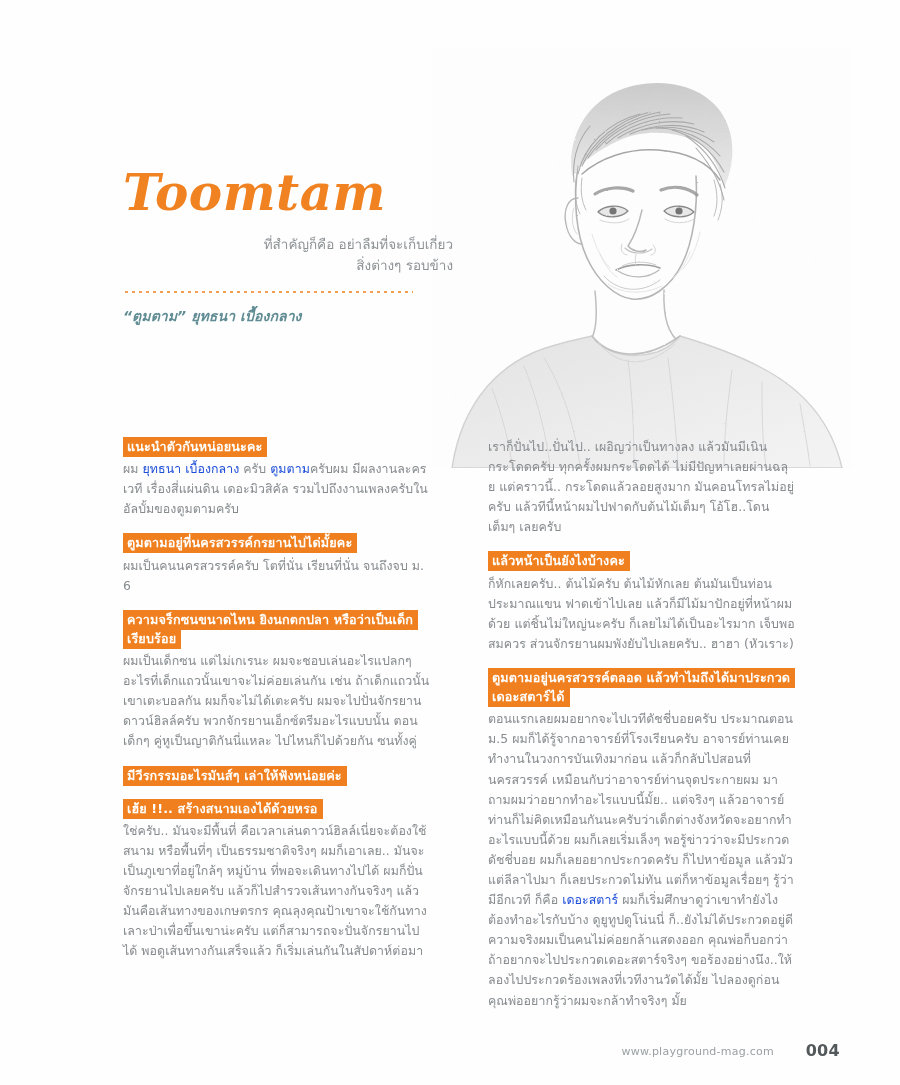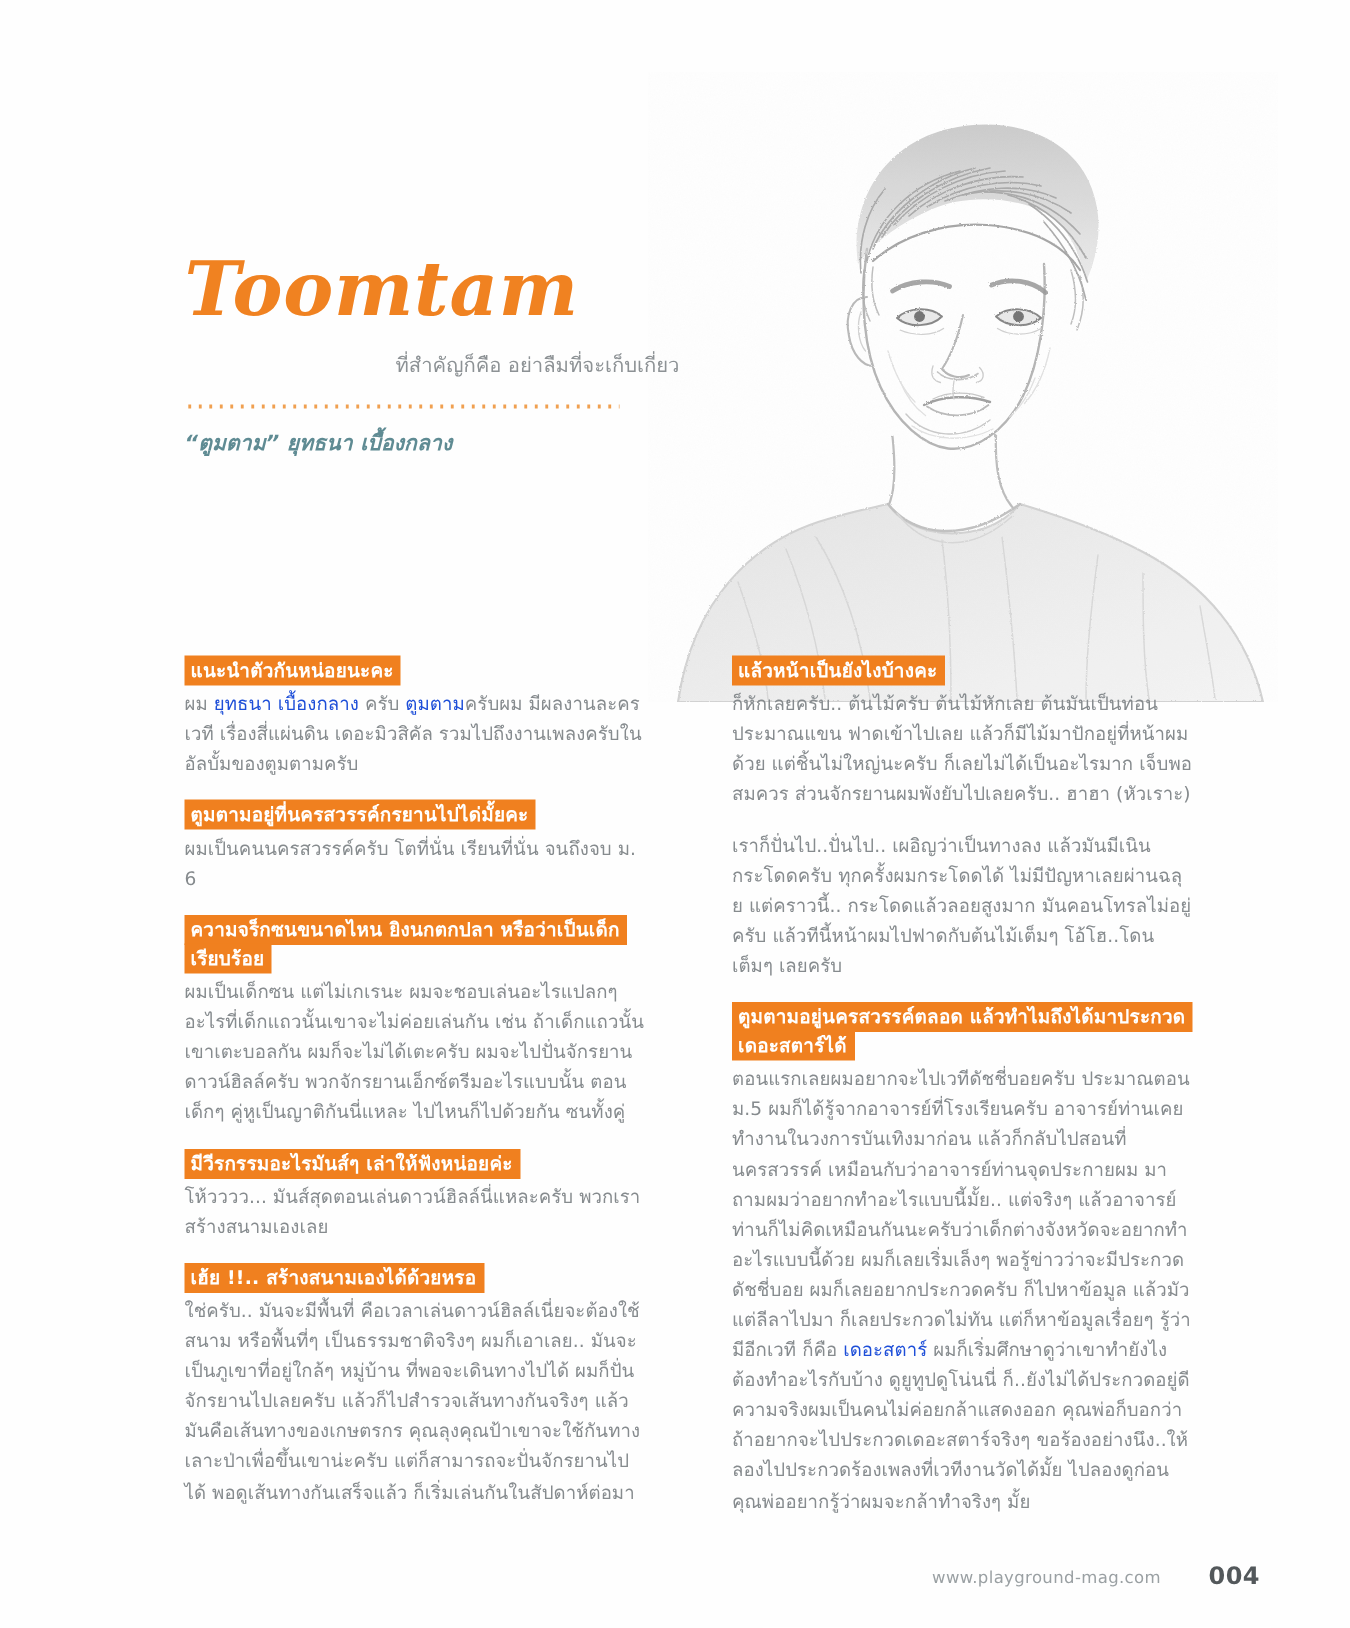--- a/index.html
+++ b/index.html
@@ -281,6 +281,7 @@
     <h1 class="title">Toomtam</h1>
     <p class="tagline">
       <span>ที่สำคัญก็คือ อย่าลืมที่จะเก็บเกี่ยว</span>
+      <span>สิ่งต่างๆ รอบข้าง</span>
     </p>
     <div class="dot-rule"></div>
     <p class="byline">“ตูมตาม” ยุทธนา เบื้องกลาง</p>

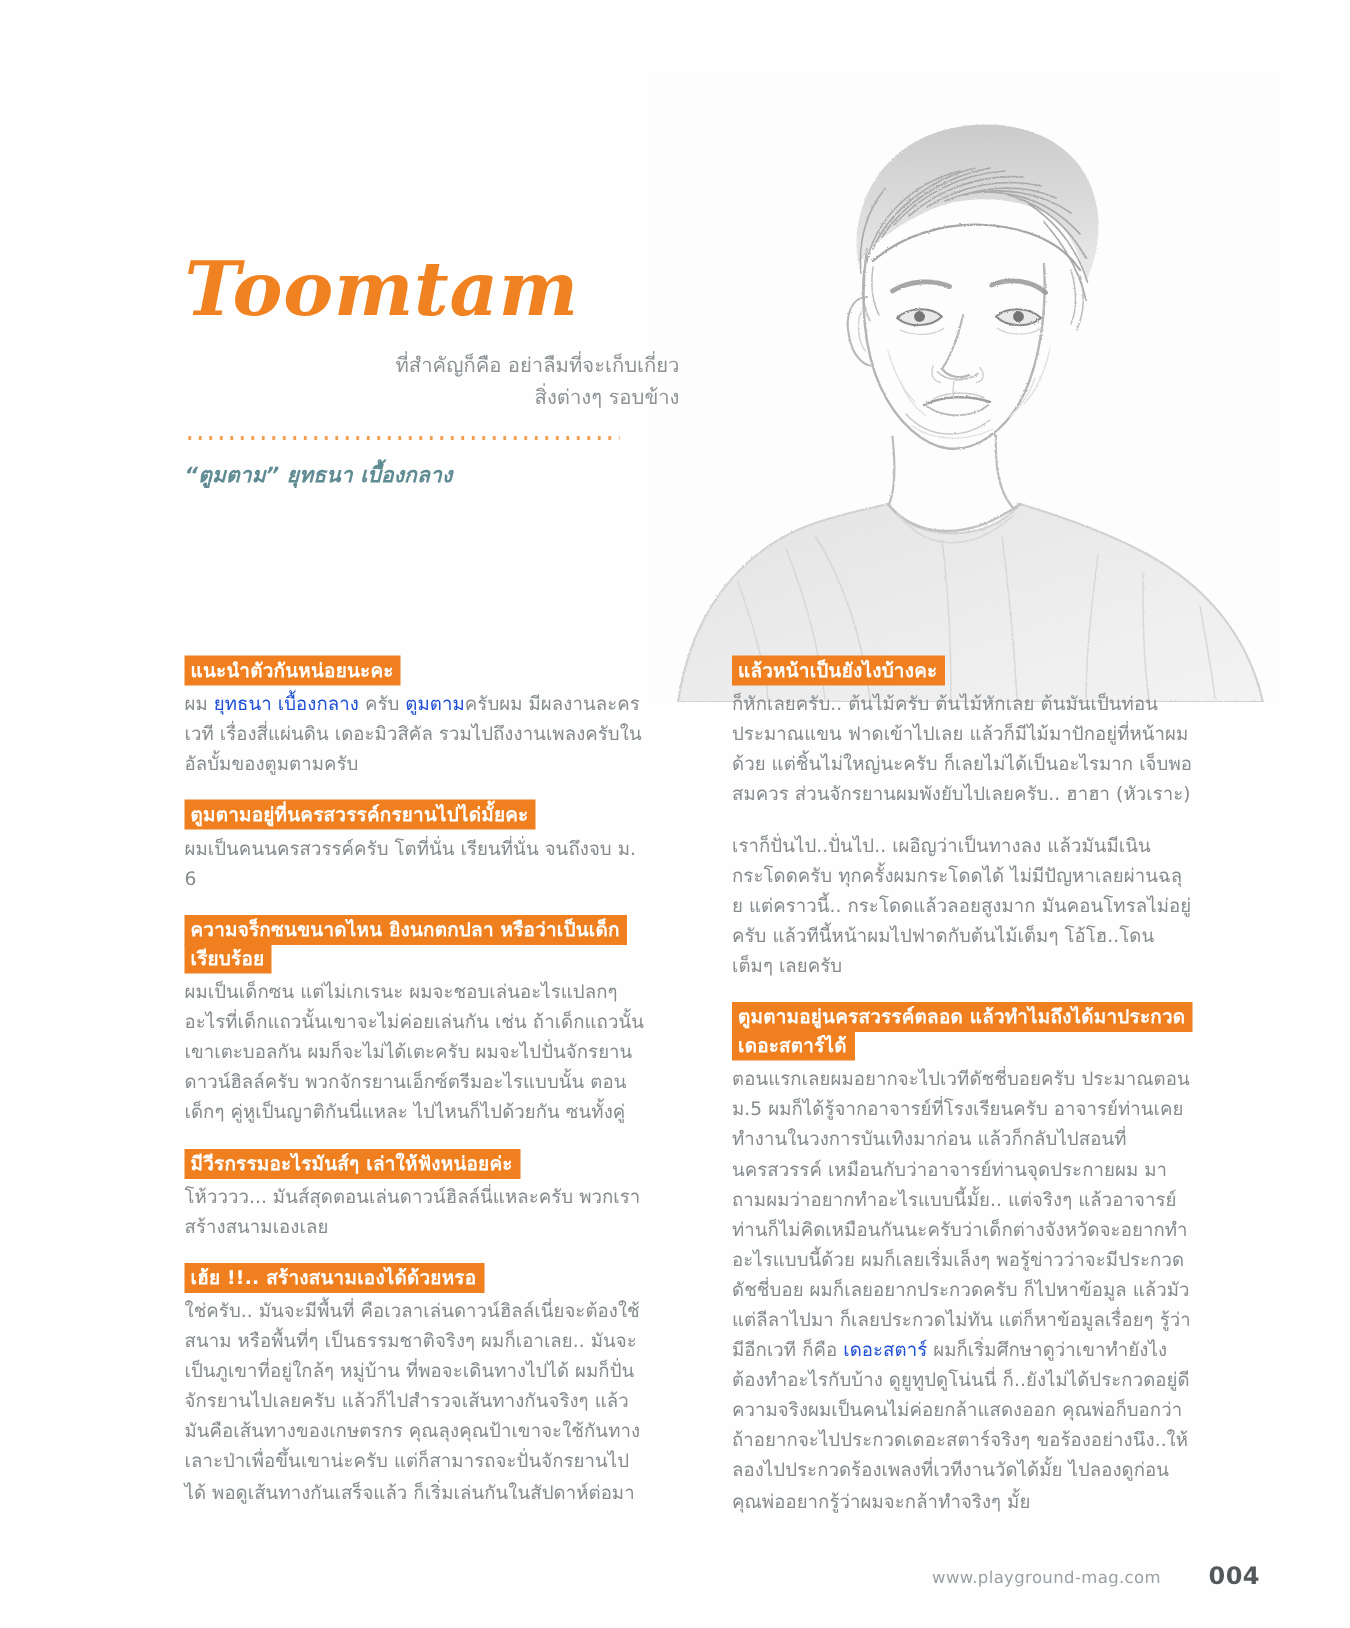--- a/index.html
+++ b/index.html
@@ -312,11 +312,11 @@
       </div>
     <div class="col col-right" id="col-right">
         <div class="qa">
+          <p class="a"><span>เราก็ปั่นไป..ปั่นไป.. เผอิญว่าเป็นทางลง แล้วมันมีเนินกระโดดครับ ทุกครั้งผมกระโดดได้ ไม่มีปัญหาเลยผ่านฉลุย แต่คราวนี้.. กระโดดแล้วลอยสูงมาก มันคอนโทรลไม่อยู่ครับ แล้วทีนี้หน้าผมไปฟาดกับต้นไม้เต็มๆ โอ้โฮ..โดนเต็มๆ เลยครับ</span></p>
+        </div>
+        <div class="qa">
           <div class="q"><i>แล้วหน้าเป็นยังไงบ้างคะ</i></div>
           <p class="a"><span>ก็หักเลยครับ.. ต้นไม้ครับ ต้นไม้หักเลย ต้นมันเป็นท่อนประมาณแขน ฟาดเข้าไปเลย แล้วก็มีไม้มาปักอยู่ที่หน้าผมด้วย แต่ชิ้นไม่ใหญ่นะครับ ก็เลยไม่ได้เป็นอะไรมาก เจ็บพอสมควร ส่วนจักรยานผมพังยับไปเลยครับ.. ฮาฮา (หัวเราะ)</span></p>
-        </div>
-        <div class="qa">
-          <p class="a"><span>เราก็ปั่นไป..ปั่นไป.. เผอิญว่าเป็นทางลง แล้วมันมีเนินกระโดดครับ ทุกครั้งผมกระโดดได้ ไม่มีปัญหาเลยผ่านฉลุย แต่คราวนี้.. กระโดดแล้วลอยสูงมาก มันคอนโทรลไม่อยู่ครับ แล้วทีนี้หน้าผมไปฟาดกับต้นไม้เต็มๆ โอ้โฮ..โดนเต็มๆ เลยครับ</span></p>
         </div>
         <div class="qa">
           <div class="q"><i>ตูมตามอยู่นครสวรรค์ตลอด แล้วทำไมถึงได้มาประกวดเดอะสตาร์ได้</i></div>

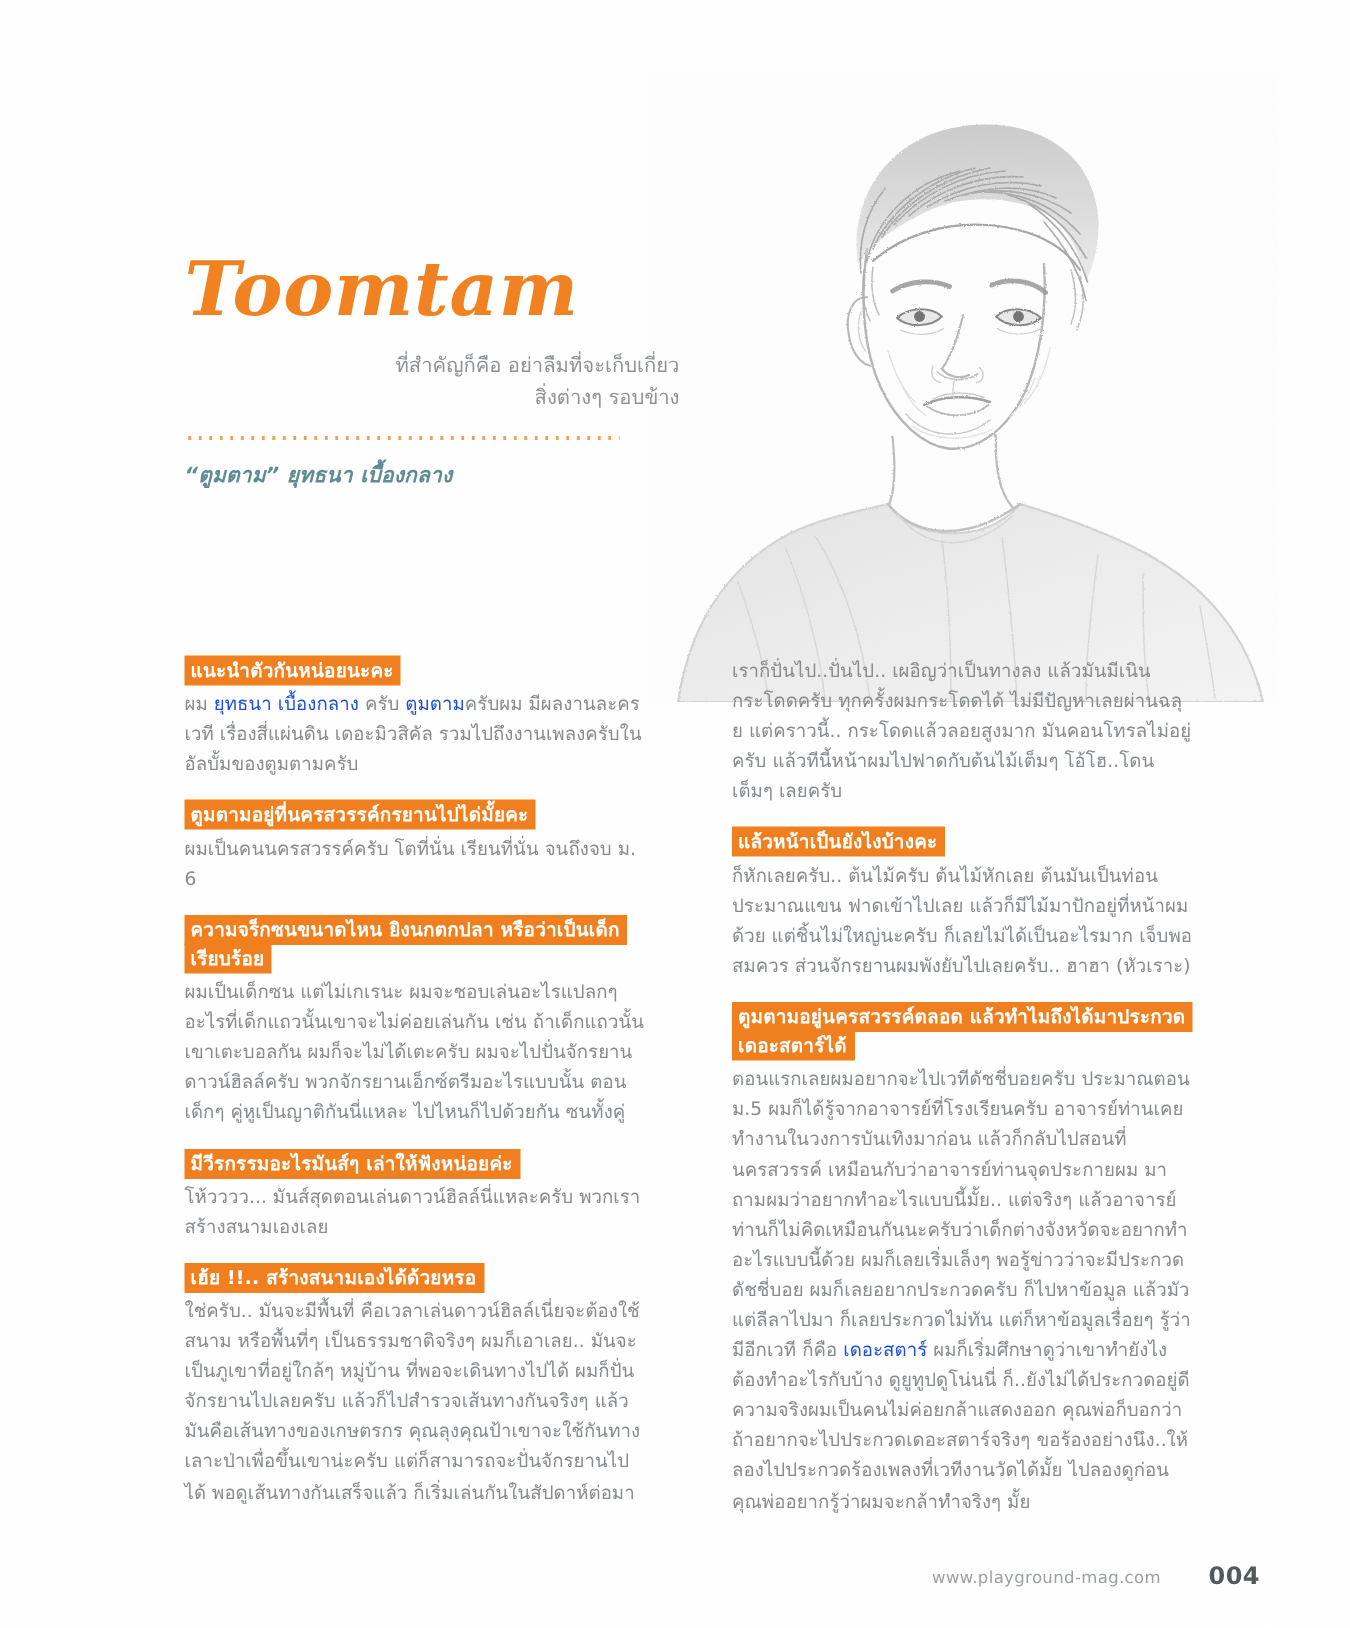--- a/index.html
+++ b/index.html
@@ -303,7 +303,6 @@
         </div>
         <div class="qa">
           <div class="q"><i>มีวีรกรรมอะไรมันส์ๆ เล่าให้ฟังหน่อยค่ะ</i></div>
-          <p class="a"><span>โห้วววว... มันส์สุดตอนเล่นดาวน์ฮิลล์นี่แหละครับ พวกเราสร้างสนามเองเลย</span></p>
         </div>
         <div class="qa">
           <div class="q"><i>เฮ้ย !!.. สร้างสนามเองได้ด้วยหรอ</i></div>

